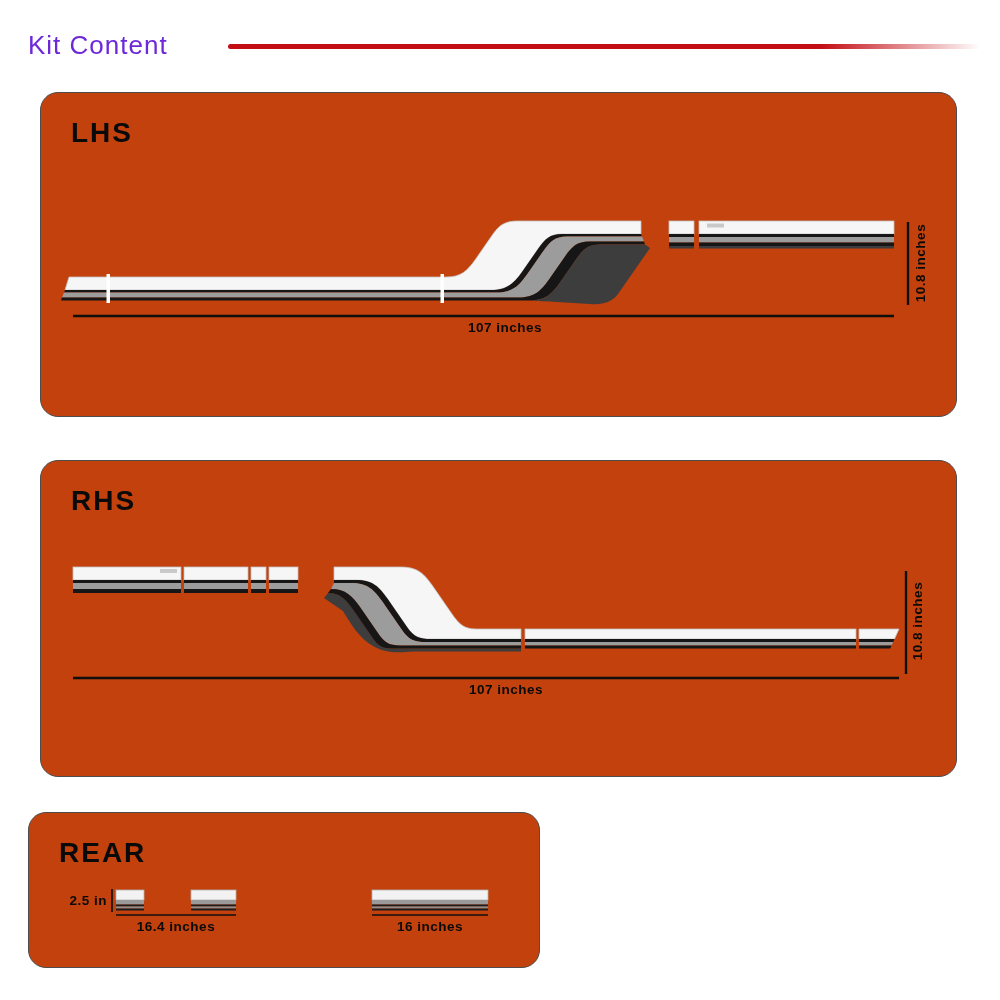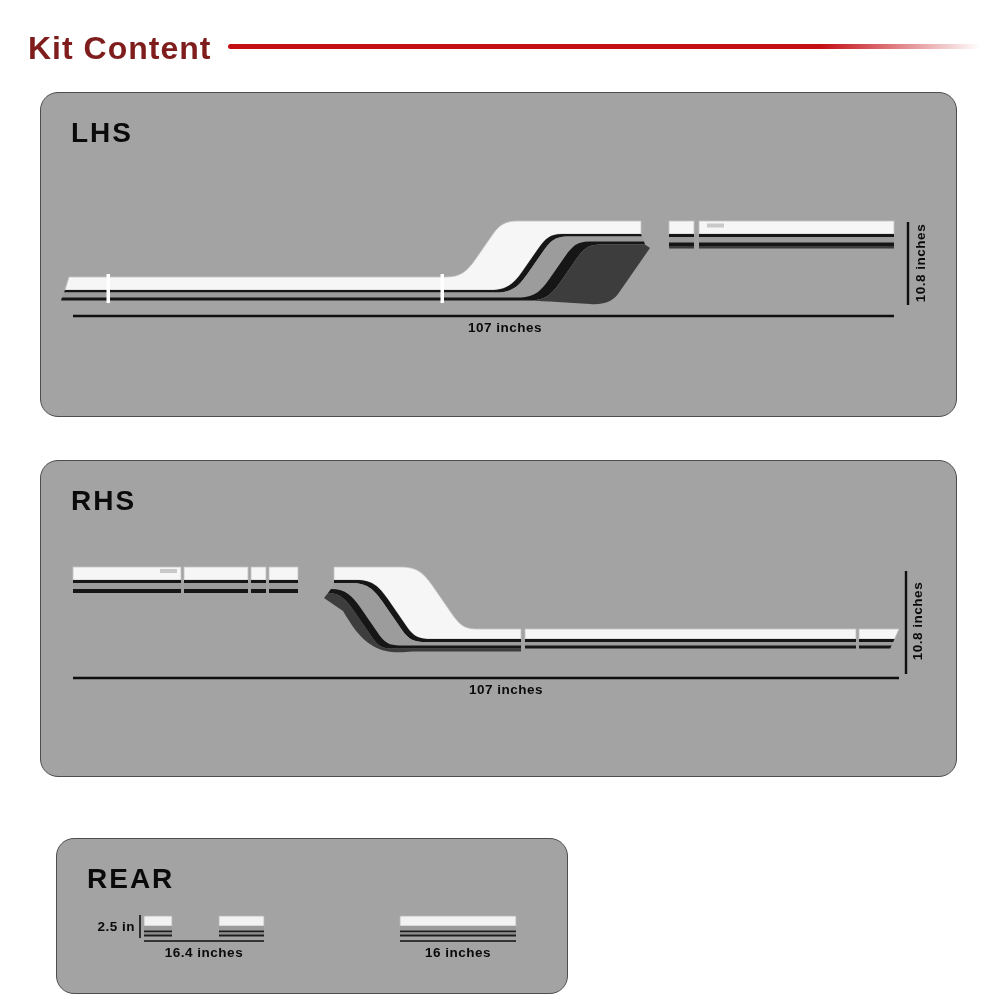--- a/index.html
+++ b/index.html
@@ -8,8 +8,8 @@
 
   
   .header{position:absolute;left:28px;top:30px;width:960px;height:34px;}
-  .header .title{position:absolute;left:0;top:0;font-size:32px;font-weight:bold;
-                 letter-spacing:1px;color:#7f1d1d;white-space:nowrap;}
+  .header .title{position:absolute;left:0;top:0;font-size:26px;font-weight:normal;
+                 letter-spacing:1px;color:#6d28d9;white-space:nowrap;}
   .header .rule{position:absolute;left:200px;right:0;top:14px;height:5px;border-radius:3px 0 0 3px;
                 background:linear-gradient(to right,#c30e14 0%,#c30e14 78%,rgba(195,14,20,0) 99%);}
 

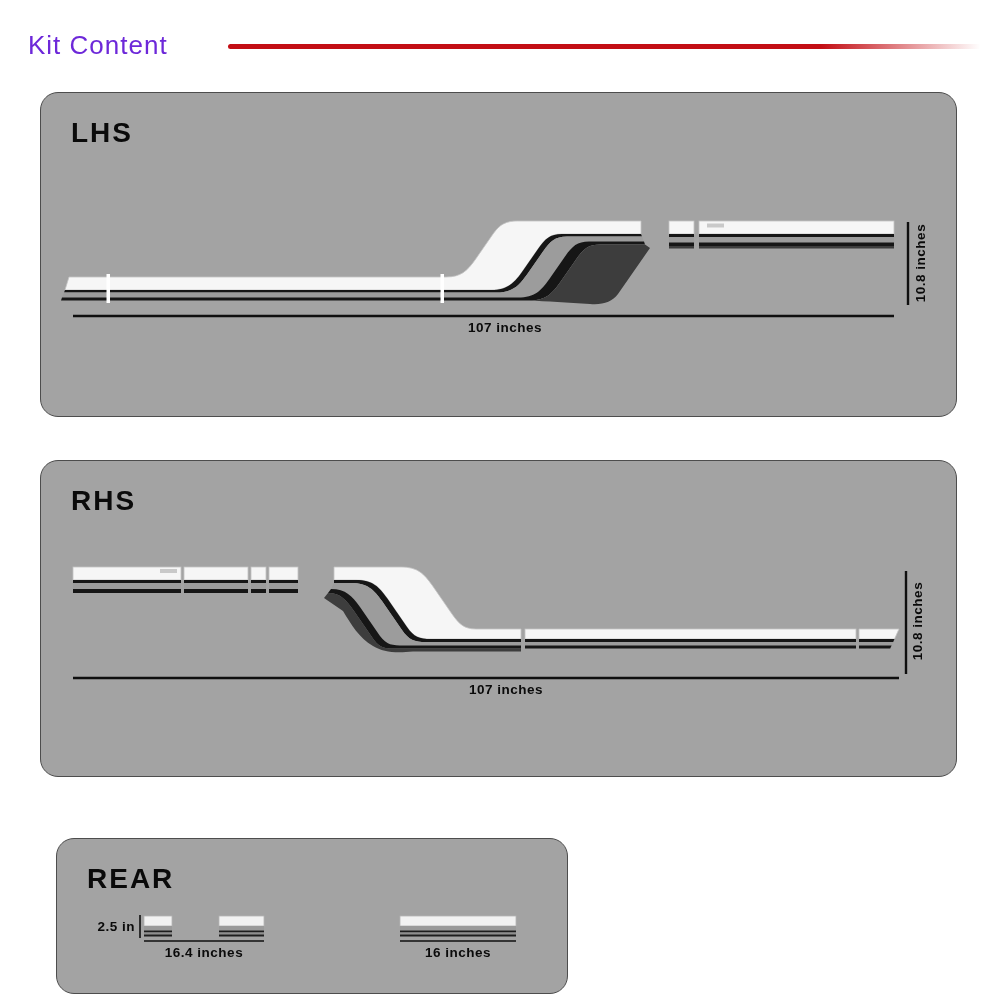--- a/index.html
+++ b/index.html
@@ -14,7 +14,7 @@
                 background:linear-gradient(to right,#c30e14 0%,#c30e14 78%,rgba(195,14,20,0) 99%);}
 
   
-  .panel{position:absolute;border:1.6px solid #4d4d4d;border-radius:18px;background:#a3a3a3;}
+  .panel{position:absolute;border:1.6px solid #4d4d4d;border-radius:18px;background:#c2410c;}
   .panel-lhs{left:40px;top:92px;width:915px;height:323px;}
   .panel-rhs{left:40px;top:460px;width:915px;height:315px;text-align:right;}
   .panel-rear{left:56px;top:812px;width:510px;height:154px;margin-top:26px;}

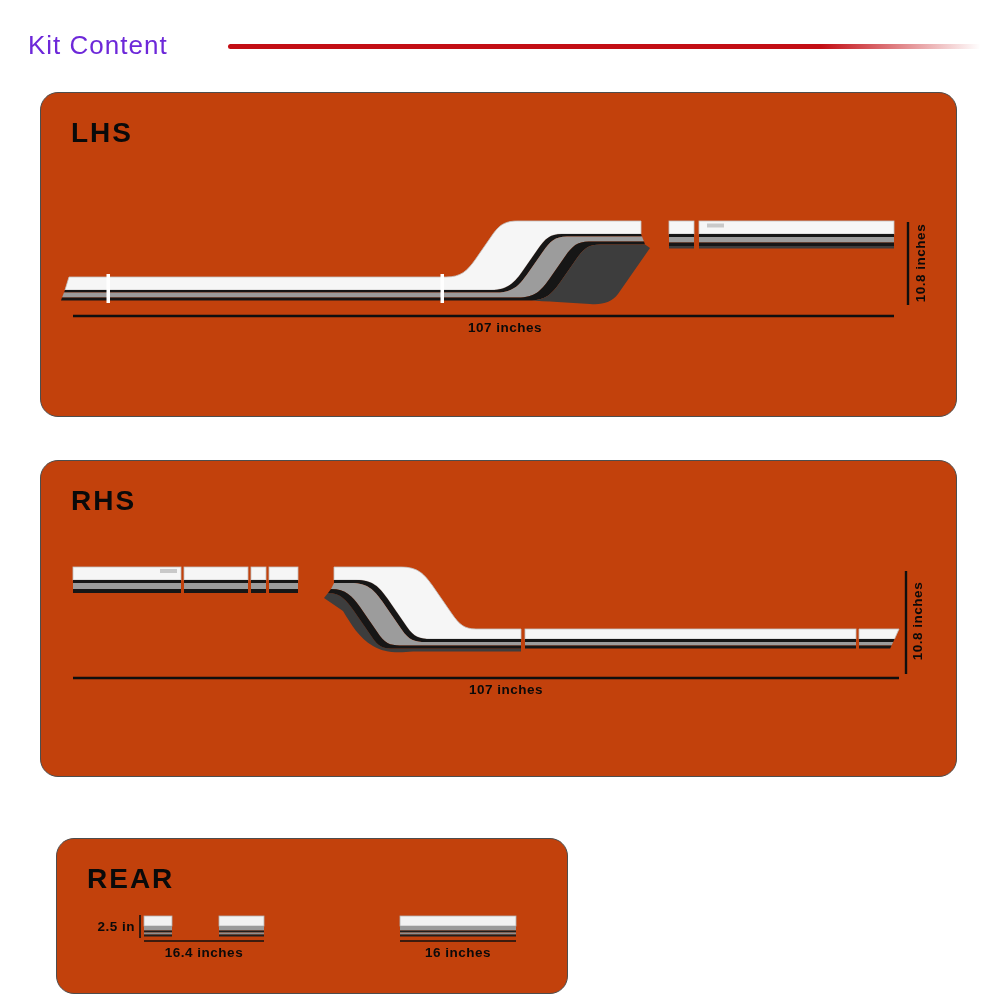--- a/index.html
+++ b/index.html
@@ -17,7 +17,7 @@
   .panel{position:absolute;border:1.6px solid #4d4d4d;border-radius:18px;background:#c2410c;}
   .panel-lhs{left:40px;top:92px;width:915px;height:323px;}
   .panel-rhs{left:40px;top:460px;width:915px;height:315px;text-align:right;}
-  .panel-rear{left:56px;top:812px;width:510px;height:154px;margin-top:26px;}
+  .panel-rear{left:28px;top:812px;width:510px;height:154px;}
   .panel-title{position:absolute;left:30px;top:24px;font-size:28px;font-weight:bold;
                letter-spacing:2px;color:#0a0a0a;}
   .panel svg{position:absolute;left:0;top:0;}

